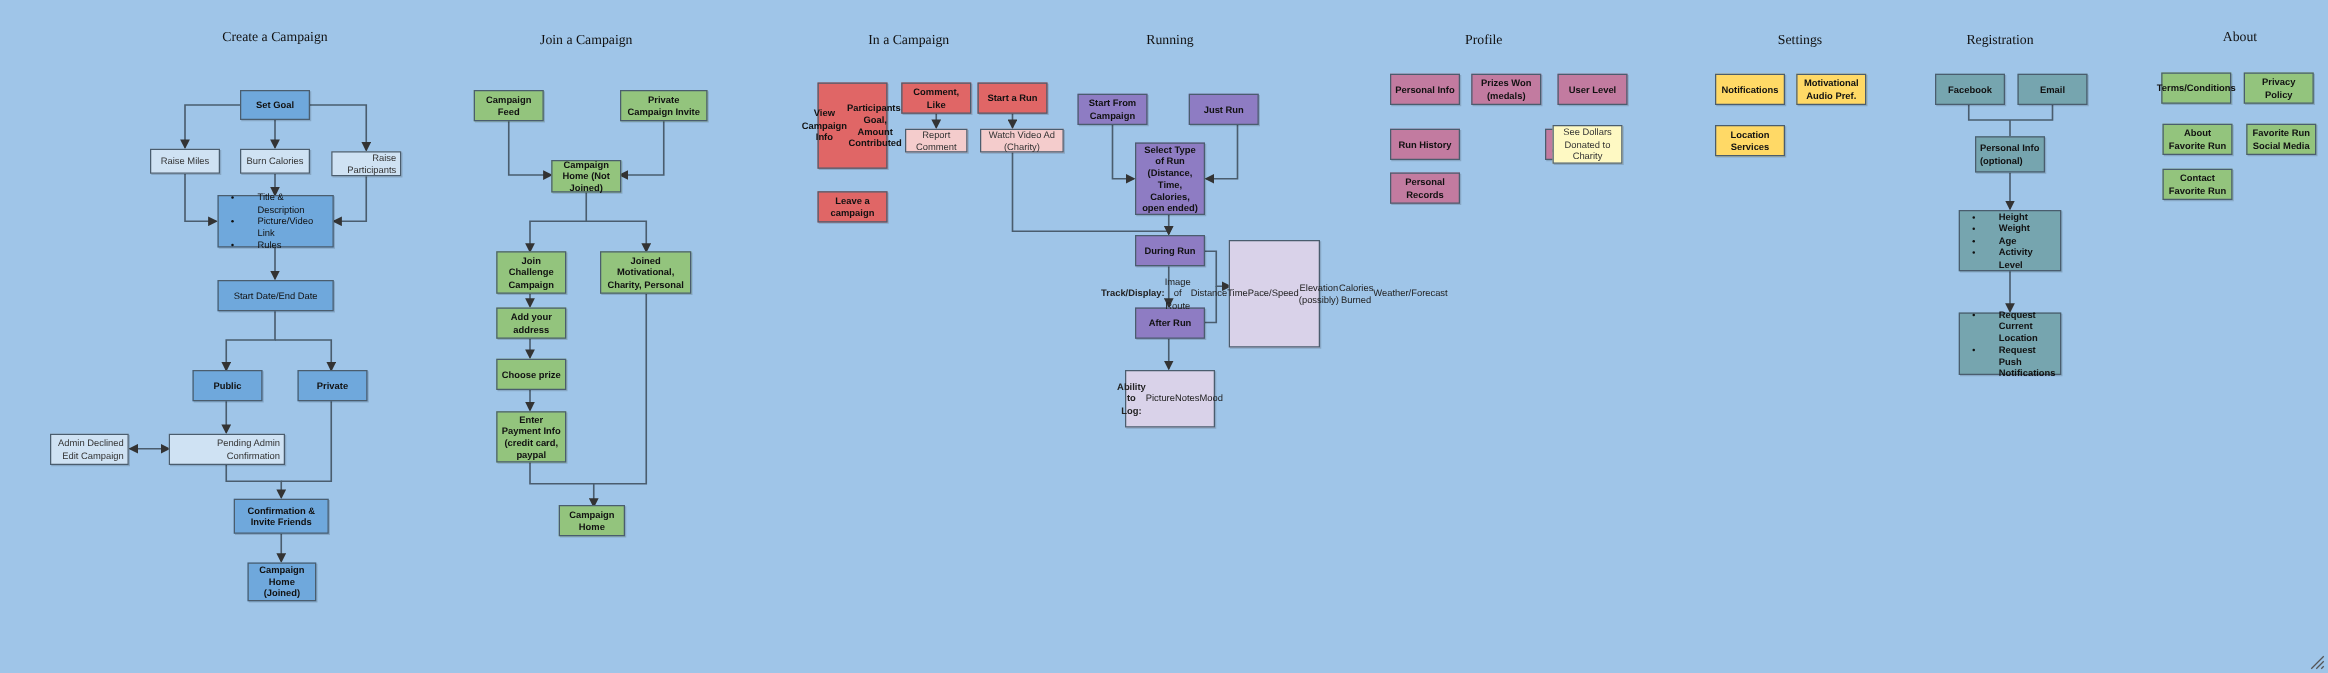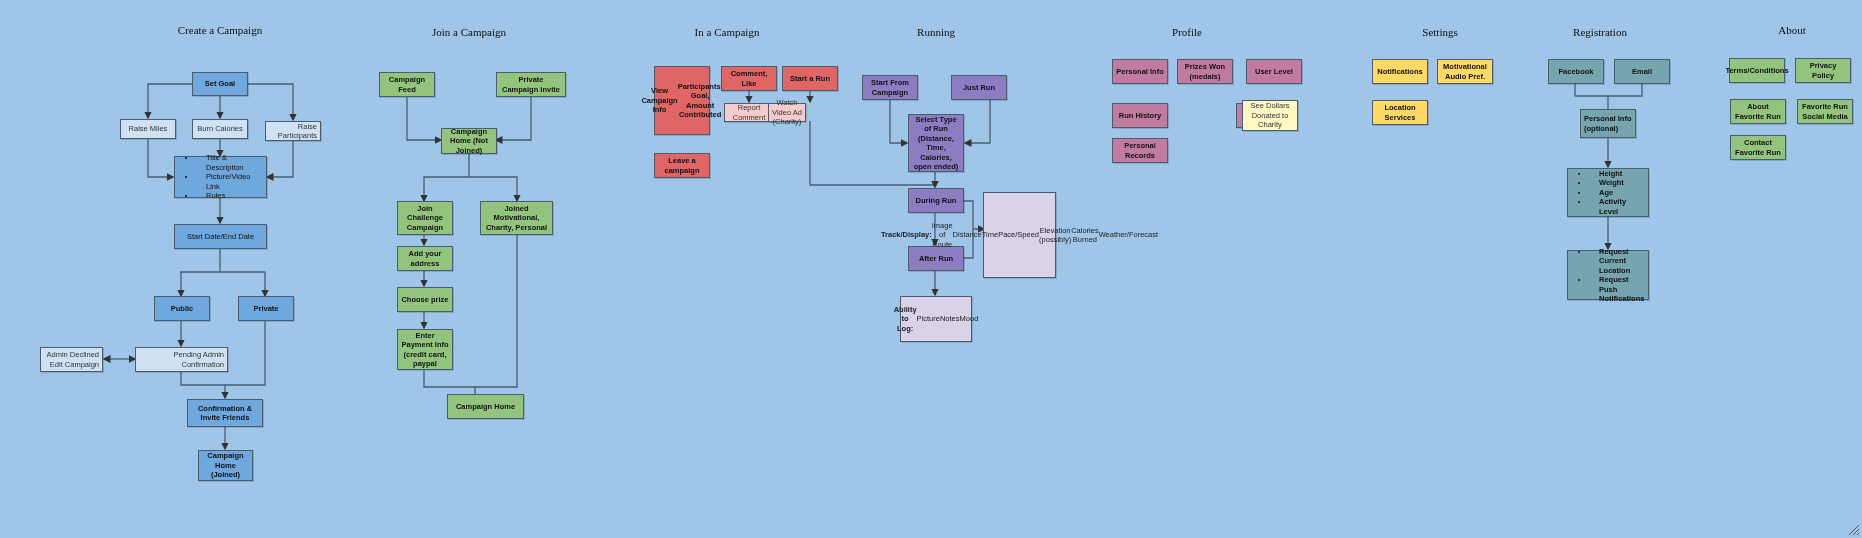--- a/index.html
+++ b/index.html
@@ -125,7 +125,7 @@
 <div class="node red bold" style="left:721px;top:66px;width:56px;height:25px">Comment, Like</div>
 <div class="node red bold" style="left:782px;top:66px;width:56px;height:25px">Start a Run</div>
 <div class="node lred" style="left:724px;top:103px;width:50px;height:19px">Report Comment</div>
-<div class="node lred" style="left:768px;top:103px;width:38px;height:19px">Watch Video Ad (Charity)</div>
+<div class="node lred" style="left:784px;top:103px;width:67px;height:19px">Watch Video Ad (Charity)</div>
 <div class="node red bold" style="left:654px;top:153px;width:56px;height:25px">Leave a campaign</div>
 
 <div class="title" style="left:936px;top:26px">Running</div>

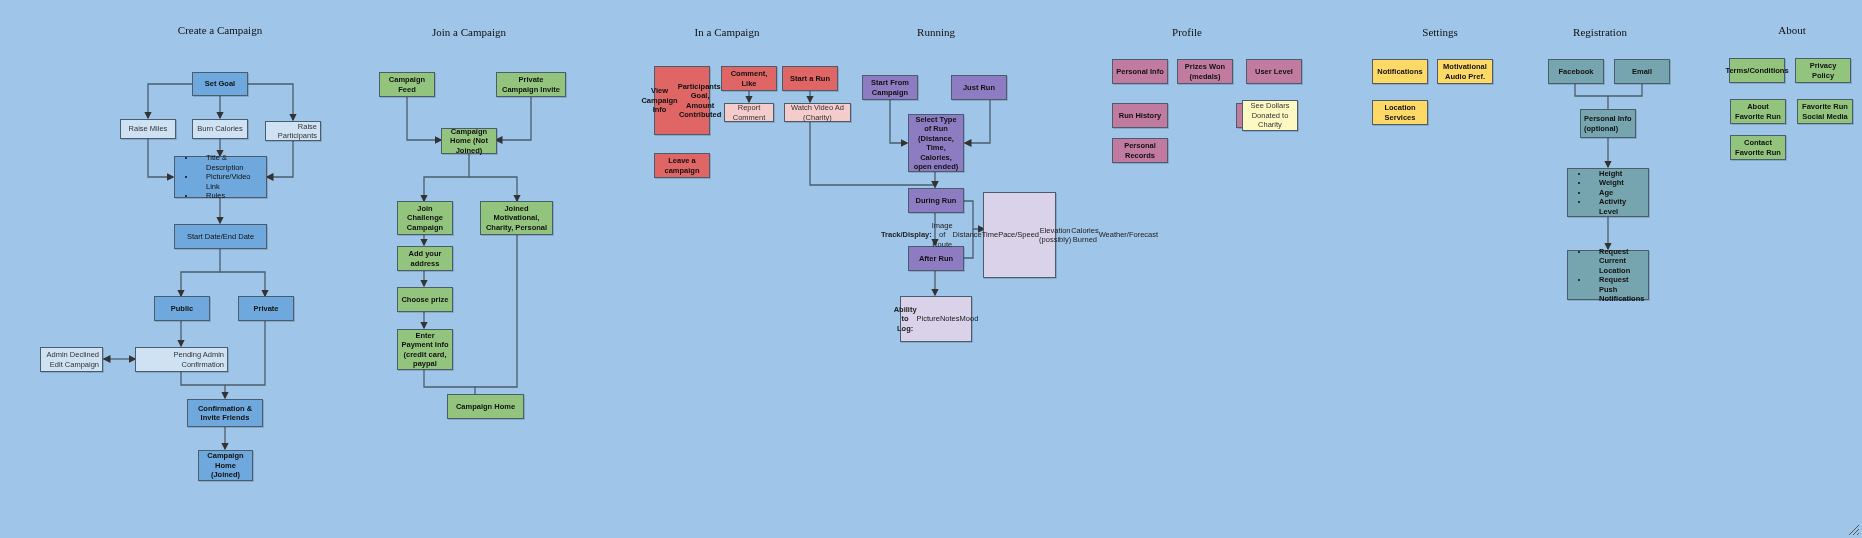--- a/index.html
+++ b/index.html
@@ -114,7 +114,7 @@
 <div class="node green bold" style="left:397px;top:246px;width:56px;height:25px">Add your address</div>
 <div class="node green bold" style="left:397px;top:287px;width:56px;height:25px">Choose prize</div>
 <div class="node green bold" style="left:397px;top:329px;width:56px;height:41px">Enter Payment Info (credit card, paypal</div>
-<div class="node green bold" style="left:447px;top:394px;width:77px;height:25px">Campaign Home</div>
+<div class="node green bold" style="left:447px;top:404px;width:53px;height:25px">Campaign Home</div>
 
 <div class="title" style="left:727px;top:26px">In a Campaign</div>
 <div class="node red bold multi" style="left:654px;top:66px;width:56px;height:69px">

